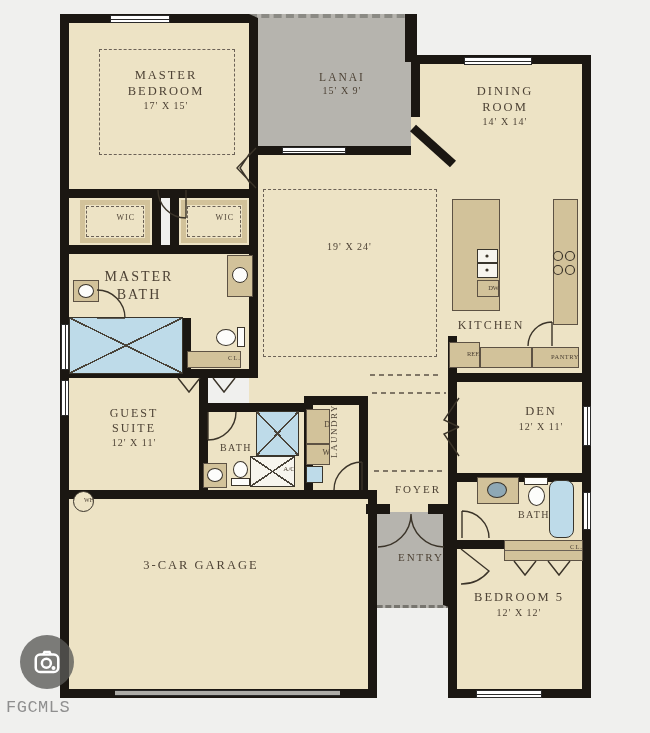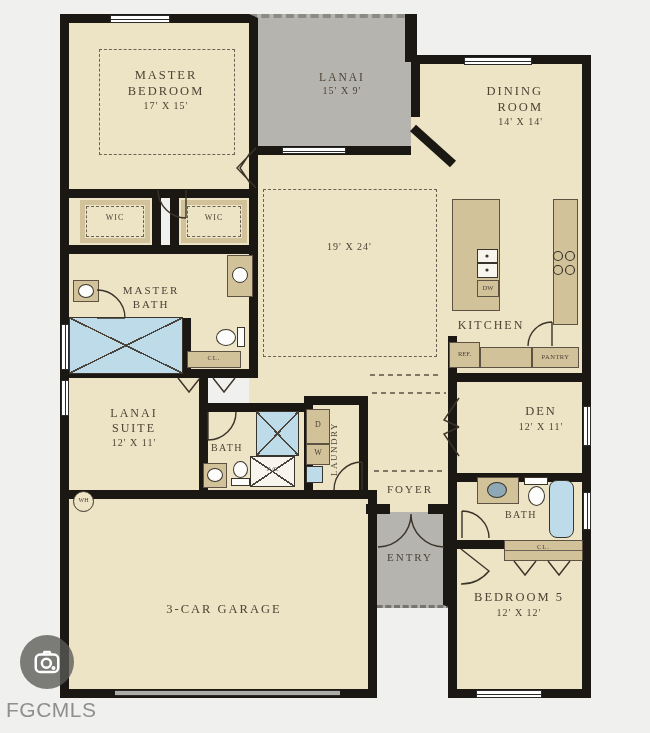--- a/index.html
+++ b/index.html
@@ -188,7 +188,7 @@
     <span class="nm">LANAI</span>
     <span class="dims">15' X 9'</span>
   </div>
-  <div class="label" style="left:467px;top:84px;width:76px;text-align:right;">
+  <div class="label" style="left:467px;top:84px;width:76px;">
     <span class="nm">DINING ROOM</span>
     <span class="dims">14' X 14'</span>
   </div>

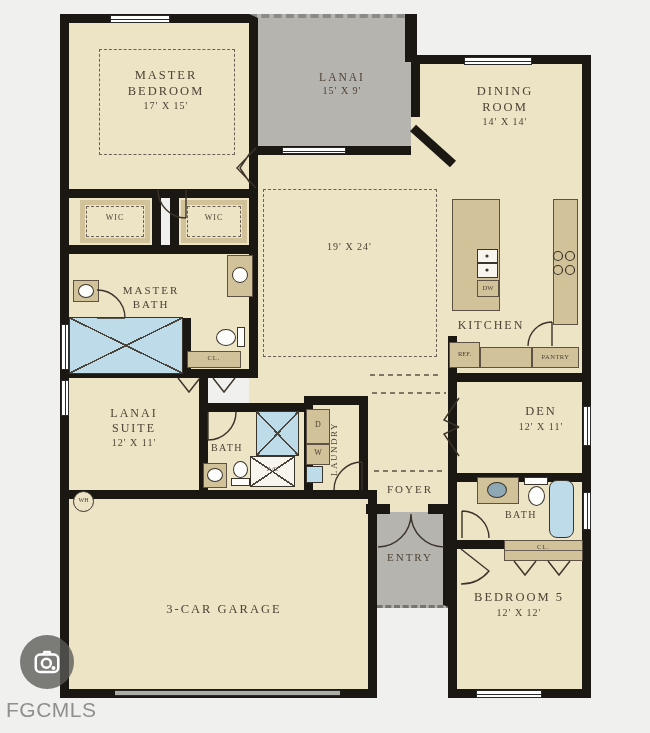--- a/index.html
+++ b/index.html
@@ -24,7 +24,7 @@
          letter-spacing:2px;font-size:12.5px;line-height:1.25;}
   .label .nm{display:block;}
   .label .dims{display:block;font-size:10px;letter-spacing:1px;margin-top:1px;}
-  .slabel{position:absolute;z-index:8;text-align:center;color:var(--ink,#4e4336);line-height:1.1;}
+  .slabel{position:absolute;z-index:8;text-align:right;color:var(--ink,#4e4336);line-height:1.1;}
   .oval{position:absolute;background:#fdfdfb;border:1.2px solid #3a342b;border-radius:50%;z-index:5;box-sizing:border-box;}
   .liner{position:absolute;border:5px solid var(--counter,#d2c29a);z-index:2;box-sizing:border-box;}
   .liner::after{content:"";position:absolute;inset:1px;border:1.2px dashed var(--dashed,#6b6156);}

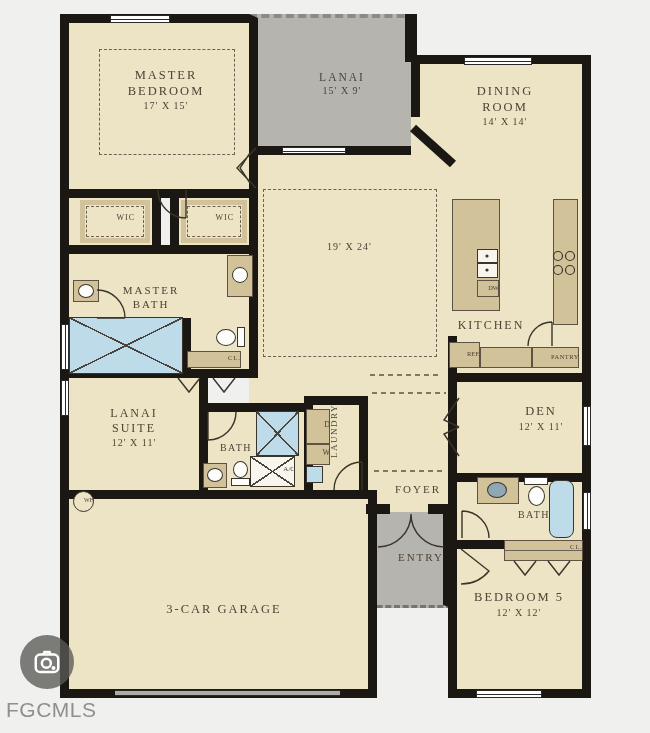--- a/index.html
+++ b/index.html
@@ -198,7 +198,7 @@
   <div class="label" style="left:447px;top:318px;width:88px;font-size:12px;">
     <span class="nm">KITCHEN</span>
   </div>
-  <div class="label" style="left:116px;top:268px;width:70px;font-size:11px;margin-top:16px;">
+  <div class="label" style="left:104px;top:268px;width:70px;font-size:14px;">
     <span class="nm">MASTER BATH</span>
   </div>
   <div class="slabel" style="left:95px;top:214px;width:40px;font-size:8px;letter-spacing:1px;">

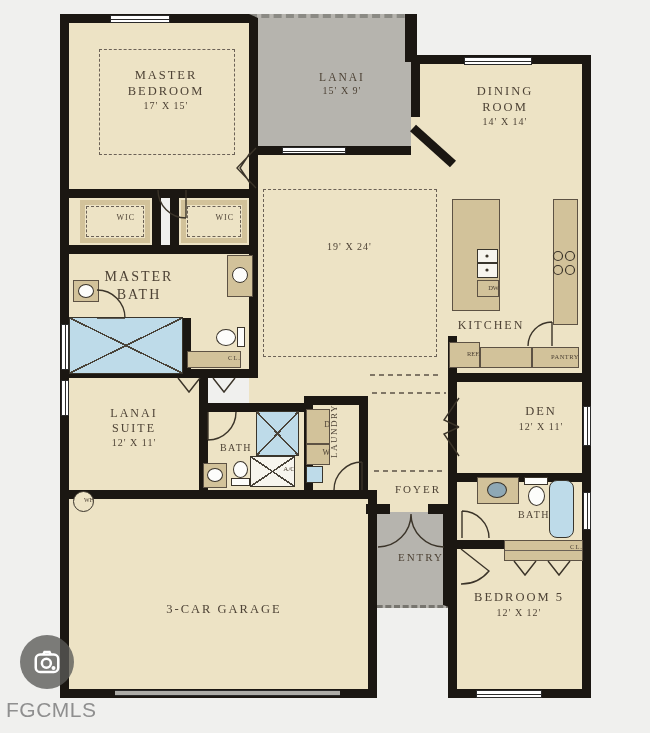--- a/index.html
+++ b/index.html
@@ -208,7 +208,7 @@
     <span>WIC</span>
   </div>
   <div class="label" style="left:102px;top:406px;width:64px;font-size:12px;">
-    <span class="nm">LANAI SUITE</span>
+    <span class="nm">GUEST SUITE</span>
     <span class="dims">12' X 11'</span>
   </div>
   <div class="slabel" style="left:202px;top:442px;width:50px;font-size:10px;letter-spacing:1.5px;">

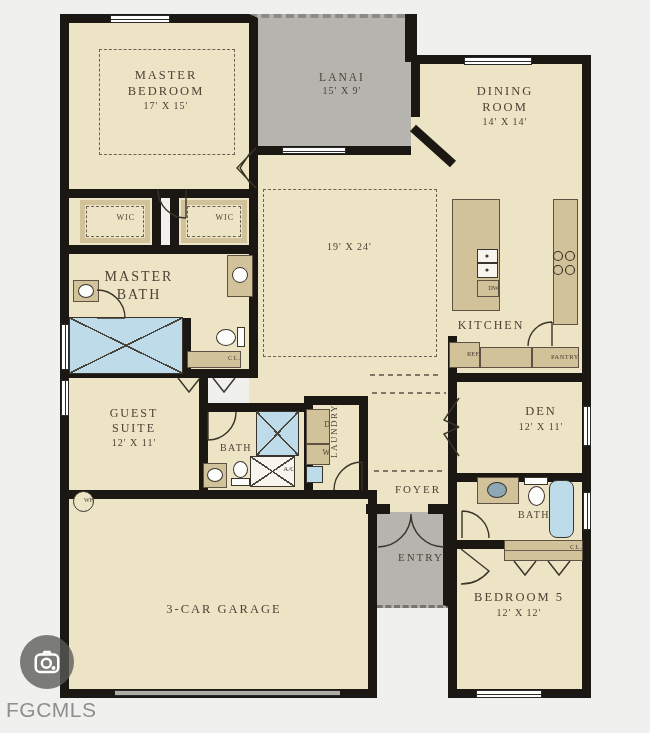--- a/index.html
+++ b/index.html
@@ -240,7 +240,7 @@
     <span class="nm">BEDROOM 5</span>
     <span class="dims">12' X 12'</span>
   </div>
-  <div class="label" style="left:139px;top:558px;width:170px;margin-top:44px;">
+  <div class="label" style="left:116px;top:558px;width:170px;">
     <span class="nm">3-CAR GARAGE</span>
   </div>
 

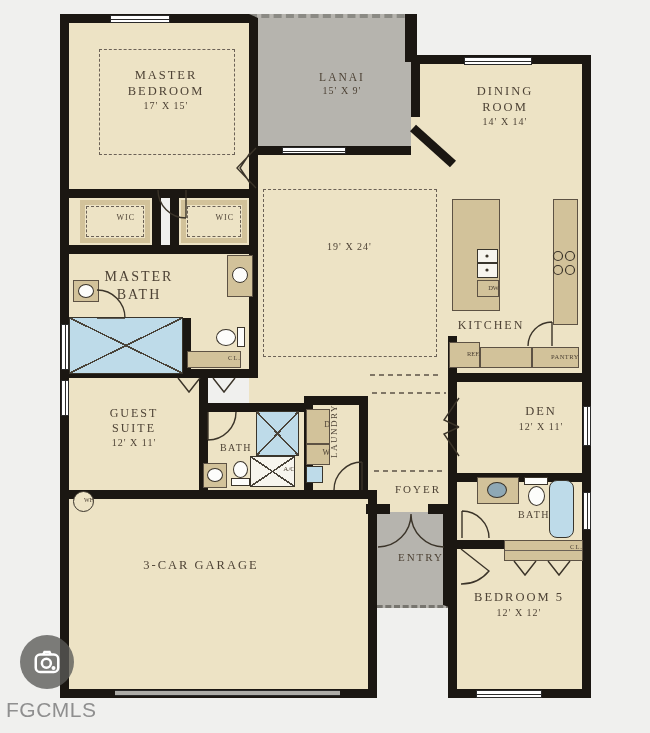--- a/index.html
+++ b/index.html
@@ -33,8 +33,8 @@
   .overlay{position:absolute;left:0;top:0;z-index:7;pointer-events:none;}
   .cam{position:absolute;width:54px;height:54px;border-radius:50%;background:rgba(90,90,87,0.78);
        z-index:10;display:flex;align-items:center;justify-content:center;}
-  .wm{position:absolute;font-family:Liberation Sans, sans-serif;color:var(--watermark,#8f8f8f);
-      font-size:21px;letter-spacing:0.5px;z-index:10;}
+  .wm{position:absolute;font-family:Liberation Mono, monospace;color:var(--watermark,#8f8f8f);
+      font-size:17px;letter-spacing:0.5px;z-index:10;}
   .vert{writing-mode:vertical-rl;transform:rotate(180deg);}
 </style>
 </head>

